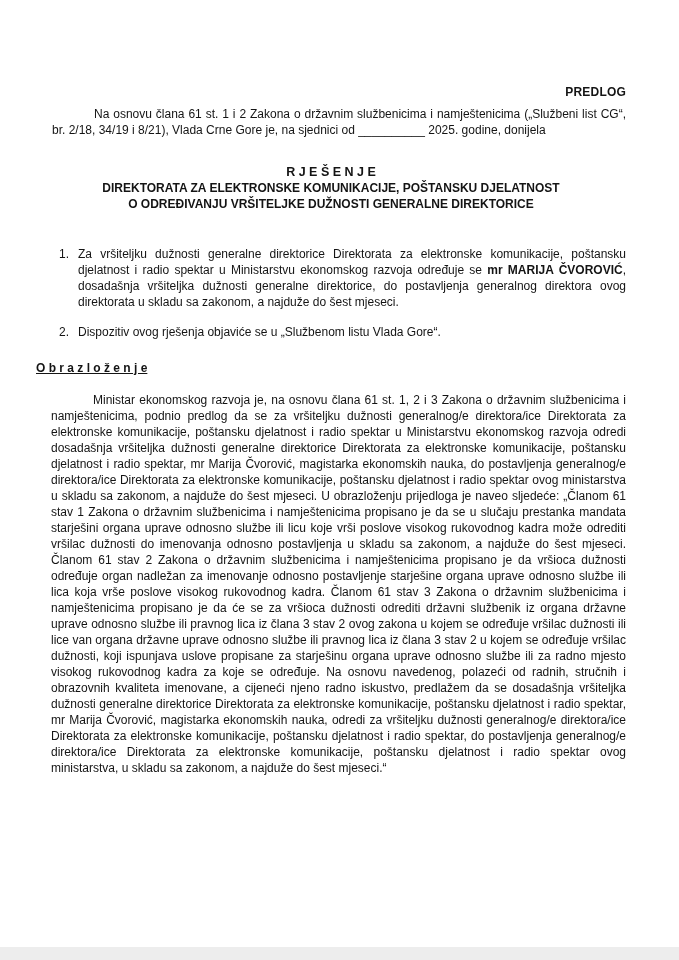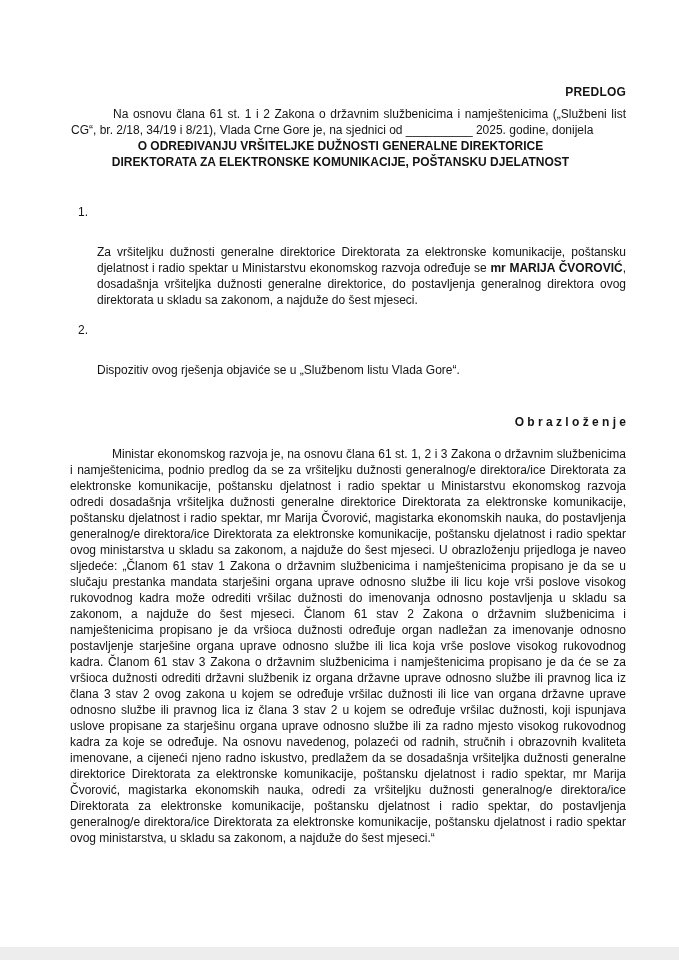--- a/index.html
+++ b/index.html
@@ -16,7 +16,7 @@
     position: relative;
   }
   .doc {
-    padding: 84px 53px 0 55px;
+    padding: 84px 53px 0 36px;
     font-size: 12px;
     line-height: 16px;
   }

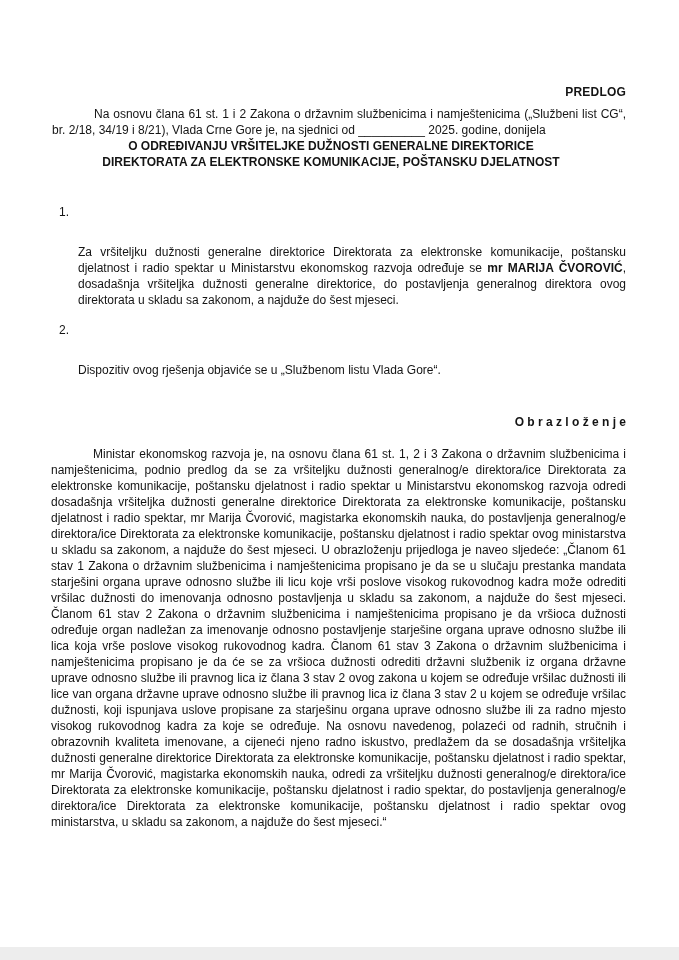--- a/index.html
+++ b/index.html
@@ -88,6 +88,7 @@
 
   <p class="intro">Na osnovu člana 61 st. 1 i 2 Zakona o državnim službenicima i namještenicima („Službeni list CG“, br. 2/18, 34/19 i 8/21), Vlada Crne Gore je, na sjednici od __________ 2025. godine, donijela</p>
 
+  <div class="title">R J E Š E N J E</div>
 
   <div class="subtitle">
     <div>O ODREĐIVANJU VRŠITELJKE DUŽNOSTI GENERALNE DIREKTORICE</div>

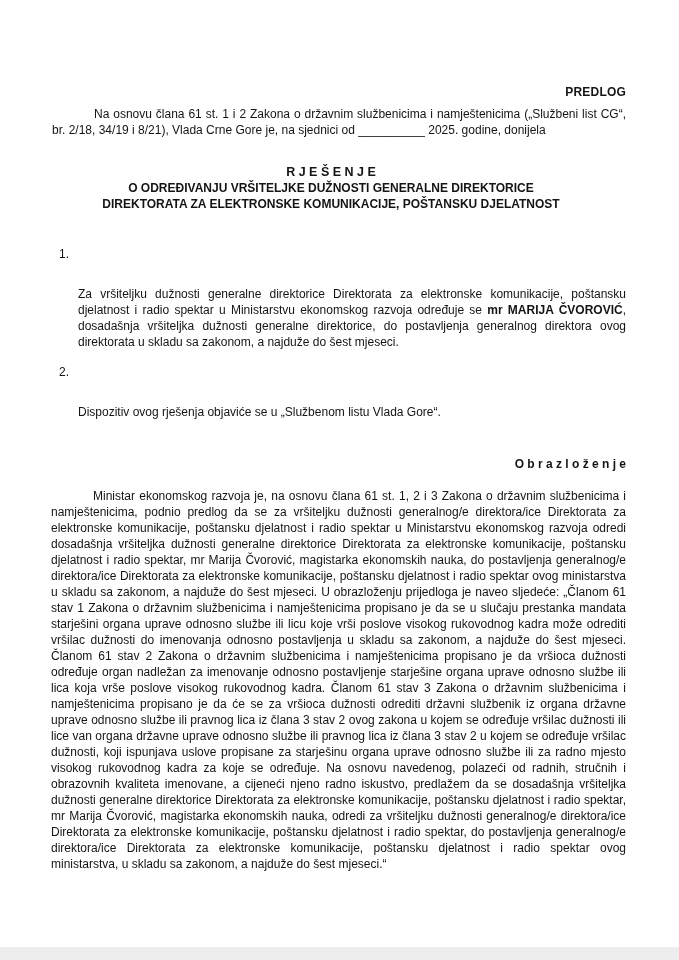--- a/index.html
+++ b/index.html
@@ -91,8 +91,8 @@
   <div class="title">R J E Š E N J E</div>
 
   <div class="subtitle">
+    <div>DIREKTORATA ZA ELEKTRONSKE KOMUNIKACIJE, POŠTANSKU DJELATNOST</div>
     <div>O ODREĐIVANJU VRŠITELJKE DUŽNOSTI GENERALNE DIREKTORICE</div>
-    <div>DIREKTORATA ZA ELEKTRONSKE KOMUNIKACIJE, POŠTANSKU DJELATNOST</div>
   </div>
 
   <div class="list">

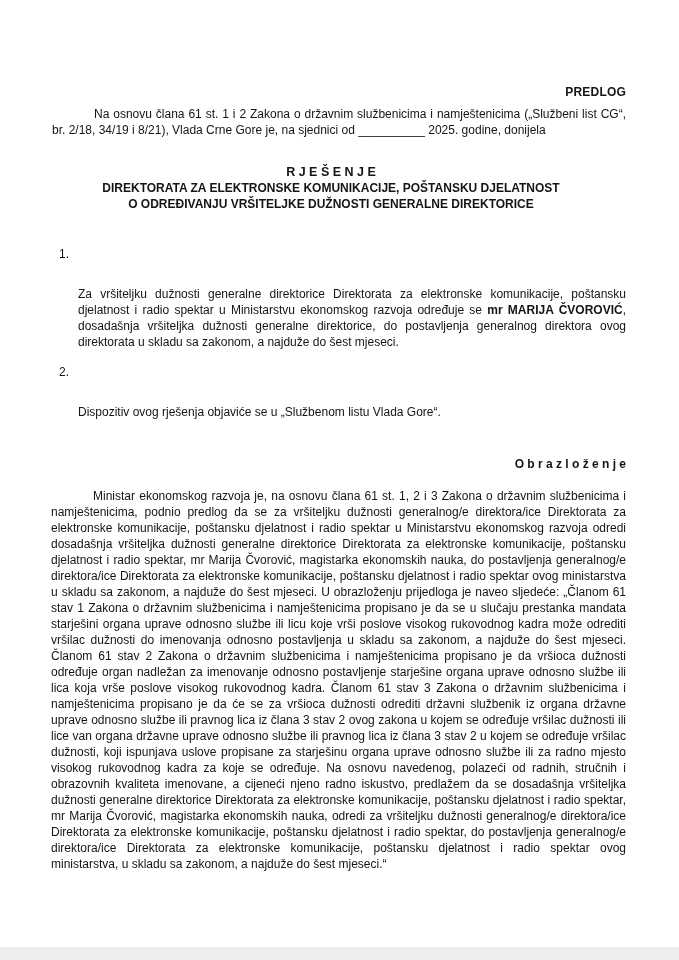--- a/index.html
+++ b/index.html
@@ -55,7 +55,6 @@
   .item .txt {
     flex: 1;
     text-align: justify;
-    margin-top: 40px;
   }
   .bold {
     font-weight: bold;

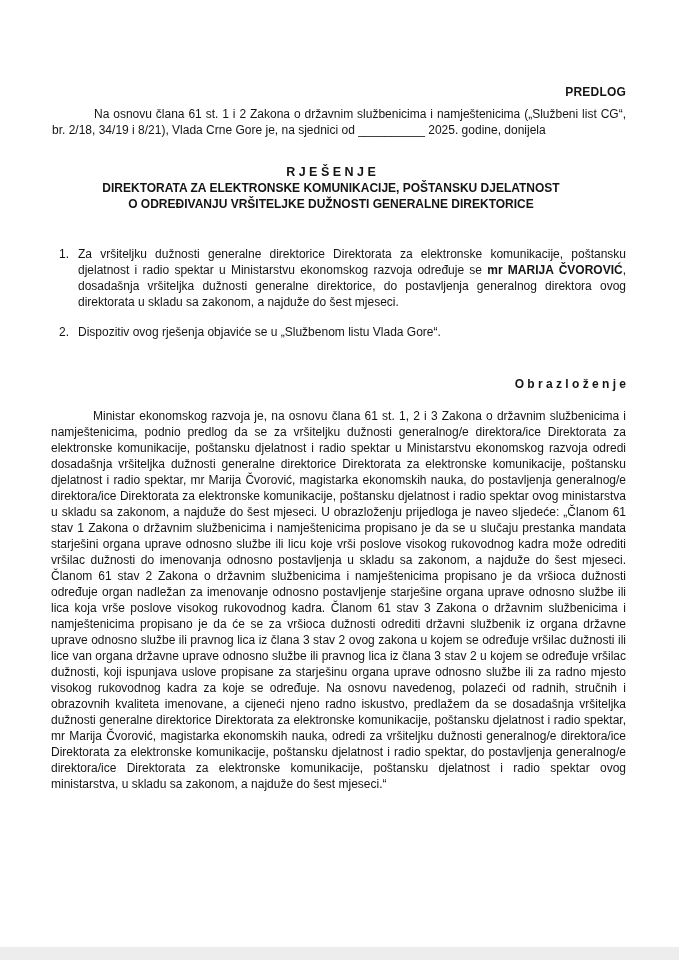--- a/index.html
+++ b/index.html
@@ -60,9 +60,10 @@
     font-weight: bold;
   }
   .obr {
-    margin-top: 36px;
-    text-align: right;
+    margin-top: 20px;
+    text-align: left;
     font-weight: bold;
+    text-decoration: underline;
   }
   .body-par {
     margin: 16px 0 0 15px;

